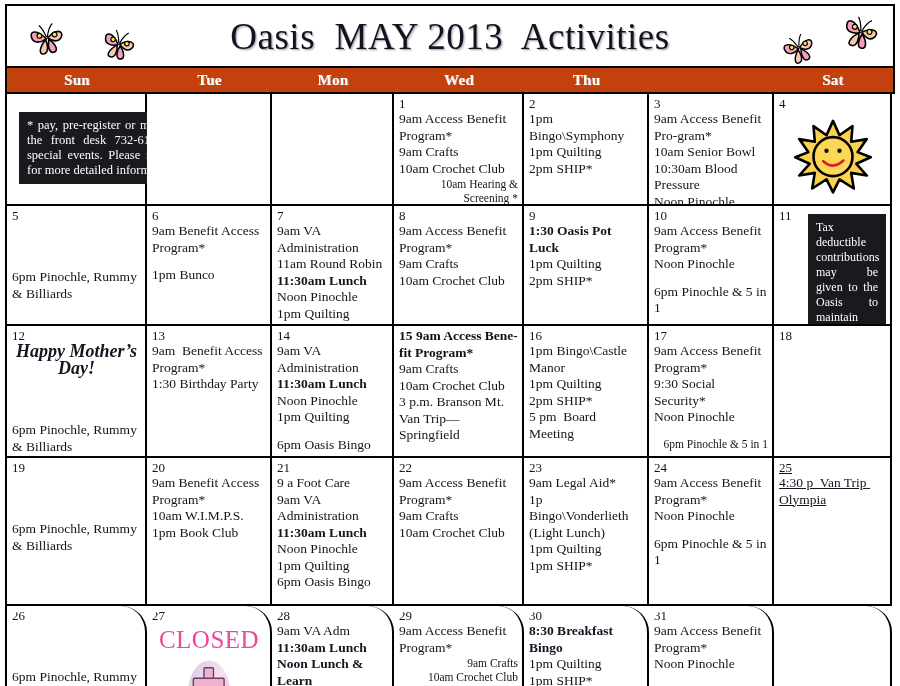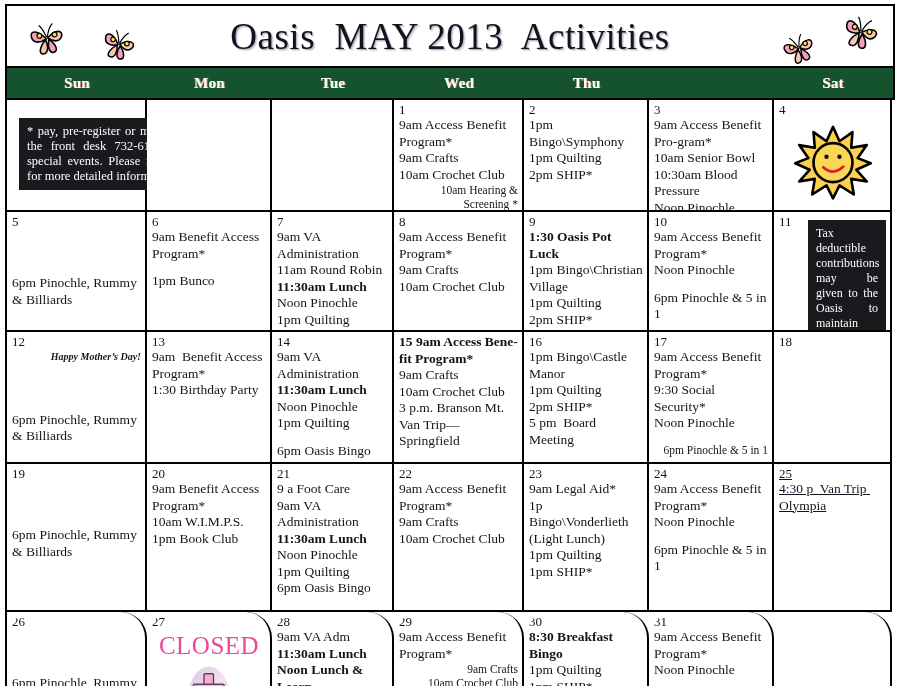--- a/index.html
+++ b/index.html
@@ -58,10 +58,10 @@
   .dow-row {
     display: grid;
     grid-template-columns: 140px 125px 122px 130px 125px 125px 118px;
-    background: #14532d;
+    background: #c2410c;
     border: 2px solid #000;
     border-bottom: none;
-    height: 32px;
+    height: 26px;
     box-sizing: border-box;
   }
   .dow {

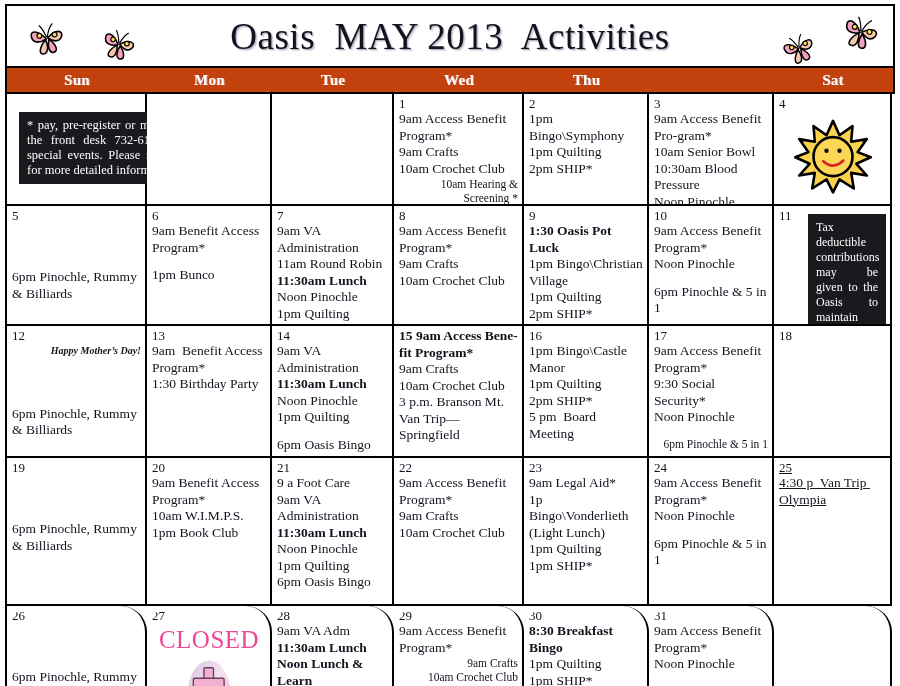--- a/index.html
+++ b/index.html
@@ -225,8 +225,8 @@
 
   <div class="dow-row">
     <div class="dow">Sun</div>
+    <div class="dow">Tue</div>
     <div class="dow">Mon</div>
-    <div class="dow">Tue</div>
     <div class="dow">Wed</div>
     <div class="dow">Thu</div>
     <div class="dow blank"></div>

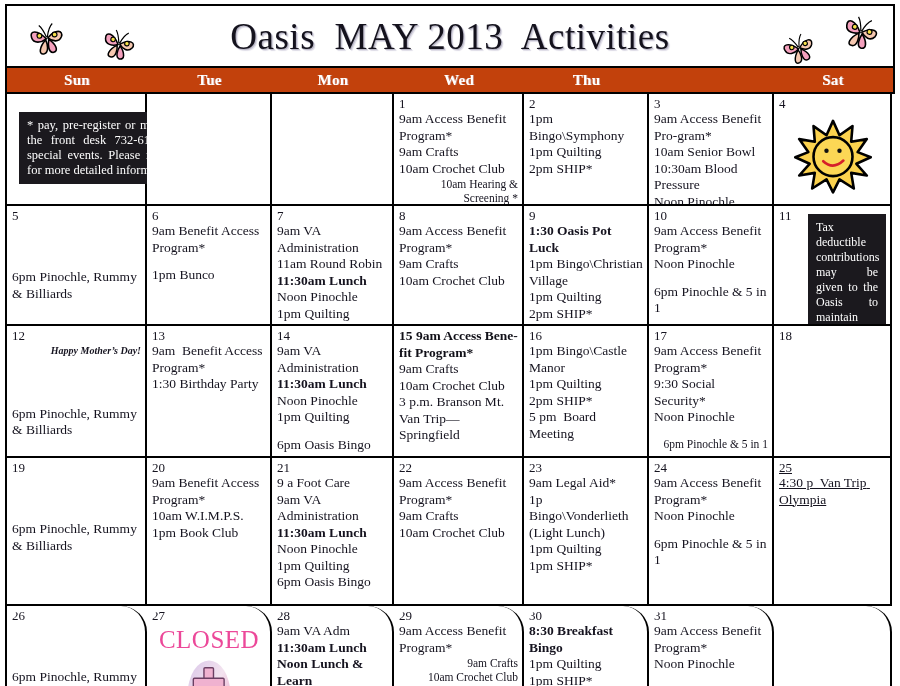--- a/index.html
+++ b/index.html
@@ -302,7 +302,6 @@
       <div class="cell r2">
         <div class="daynum">9</div>
         <div class="ev b">1:30 Oasis Pot Luck</div>
-        <div class="ev">1pm Bingo\Christian Village</div>
         <div class="ev">1pm Quilting</div>
         <div class="ev">2pm SHIP*</div>
       </div>

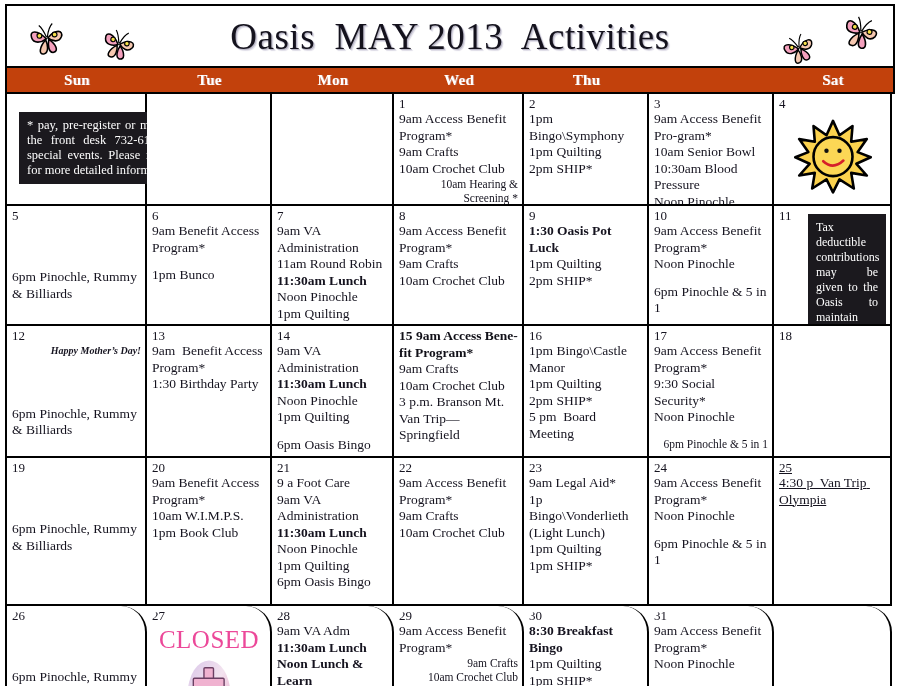--- a/index.html
+++ b/index.html
@@ -116,7 +116,7 @@
   .ev.b  { font-weight: bold; }
   .ev.bu { font-weight: bold; }
   .ev.u  { text-decoration: underline; }
-  .ev.bi { font-weight: bold; font-style: italic; text-align: right; font-size: 10px; }
+  .ev.bi { font-weight: bold; font-style: italic; text-align: center; font-size: 18px; }
   .ev.gap { height: 11px; }
 
   .inline-first {

